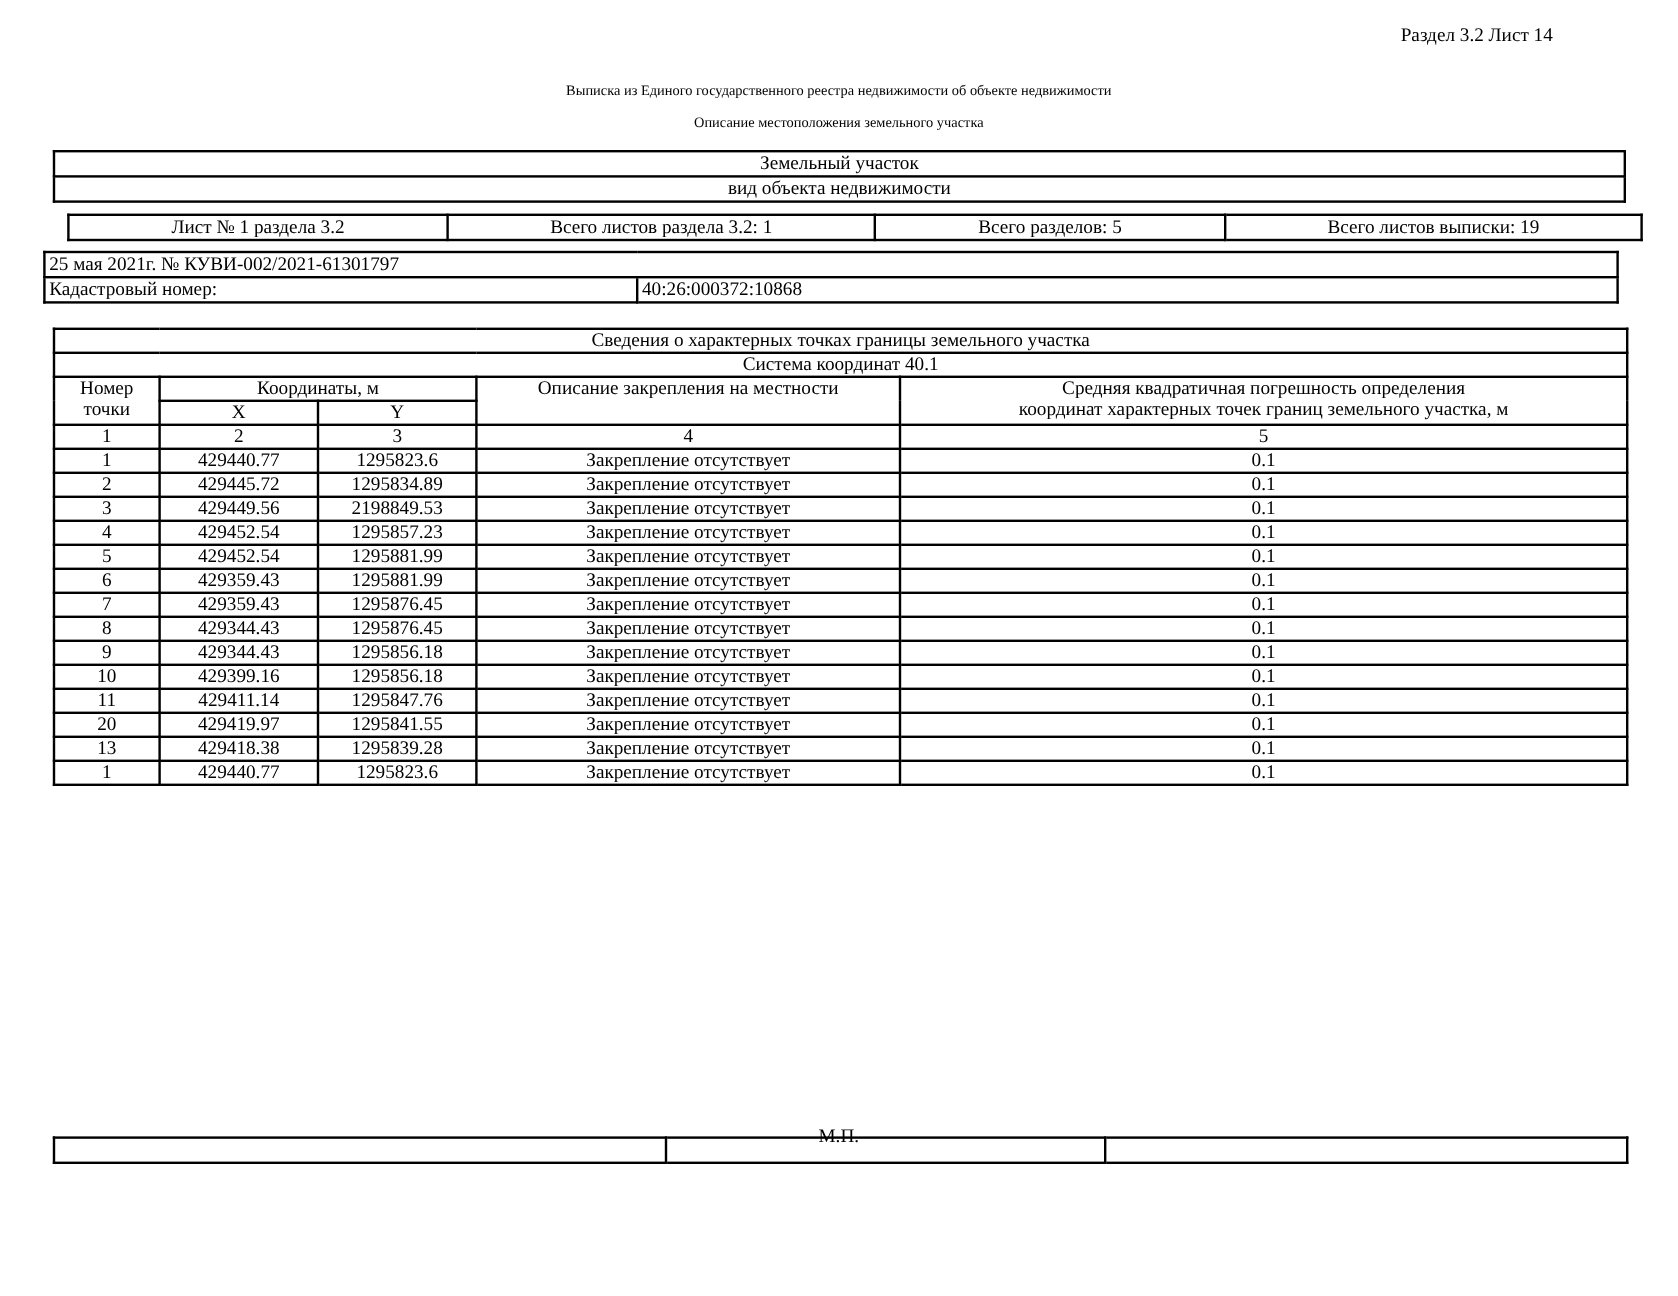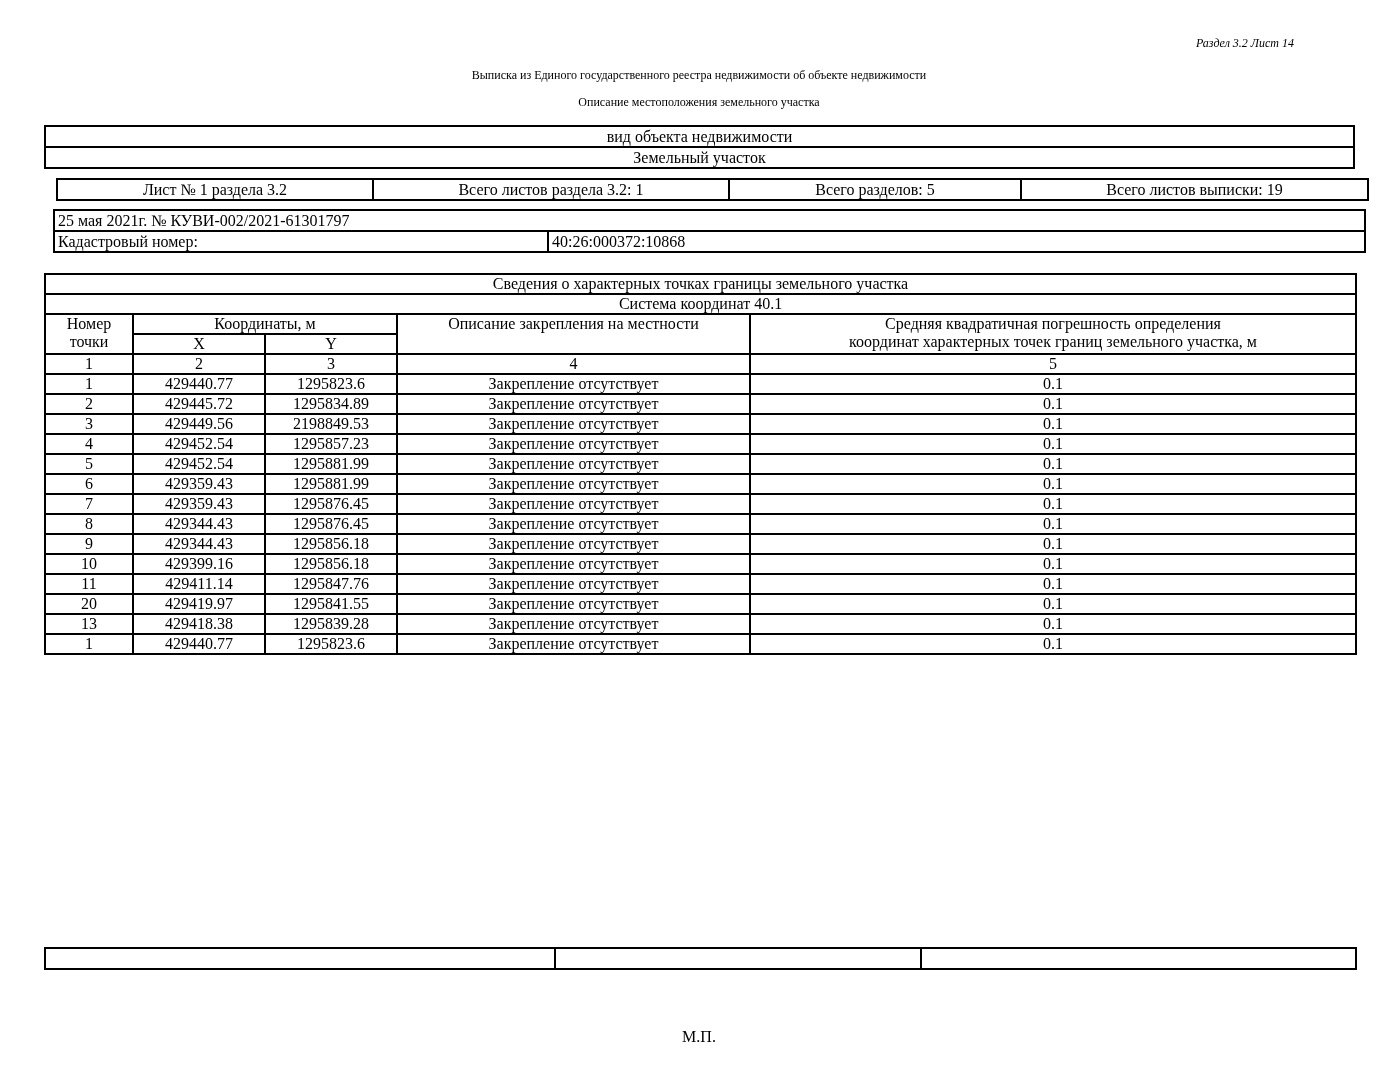--- a/index.html
+++ b/index.html
@@ -5,7 +5,7 @@
   html, body { margin:0; padding:0; background:#ffffff; }
   body { width:1398px; height:1080px; position:relative; font-family:"Liberation Serif", serif; color:#000; font-size:16px; }
   .abs { position:absolute; }
-  .sheet-label { top:36px; right:104px; font-size:12px;font-style:italic; }
+  .sheet-label { top:21px; right:104px; font-size:16px; }
   .title1 { top:68px; left:0; width:1398px; text-align:center; font-size:12px; }
   .title2 { top:95px; left:0; width:1398px; text-align:center; font-size:12px; }
   table { border-collapse:collapse; table-layout:fixed; }

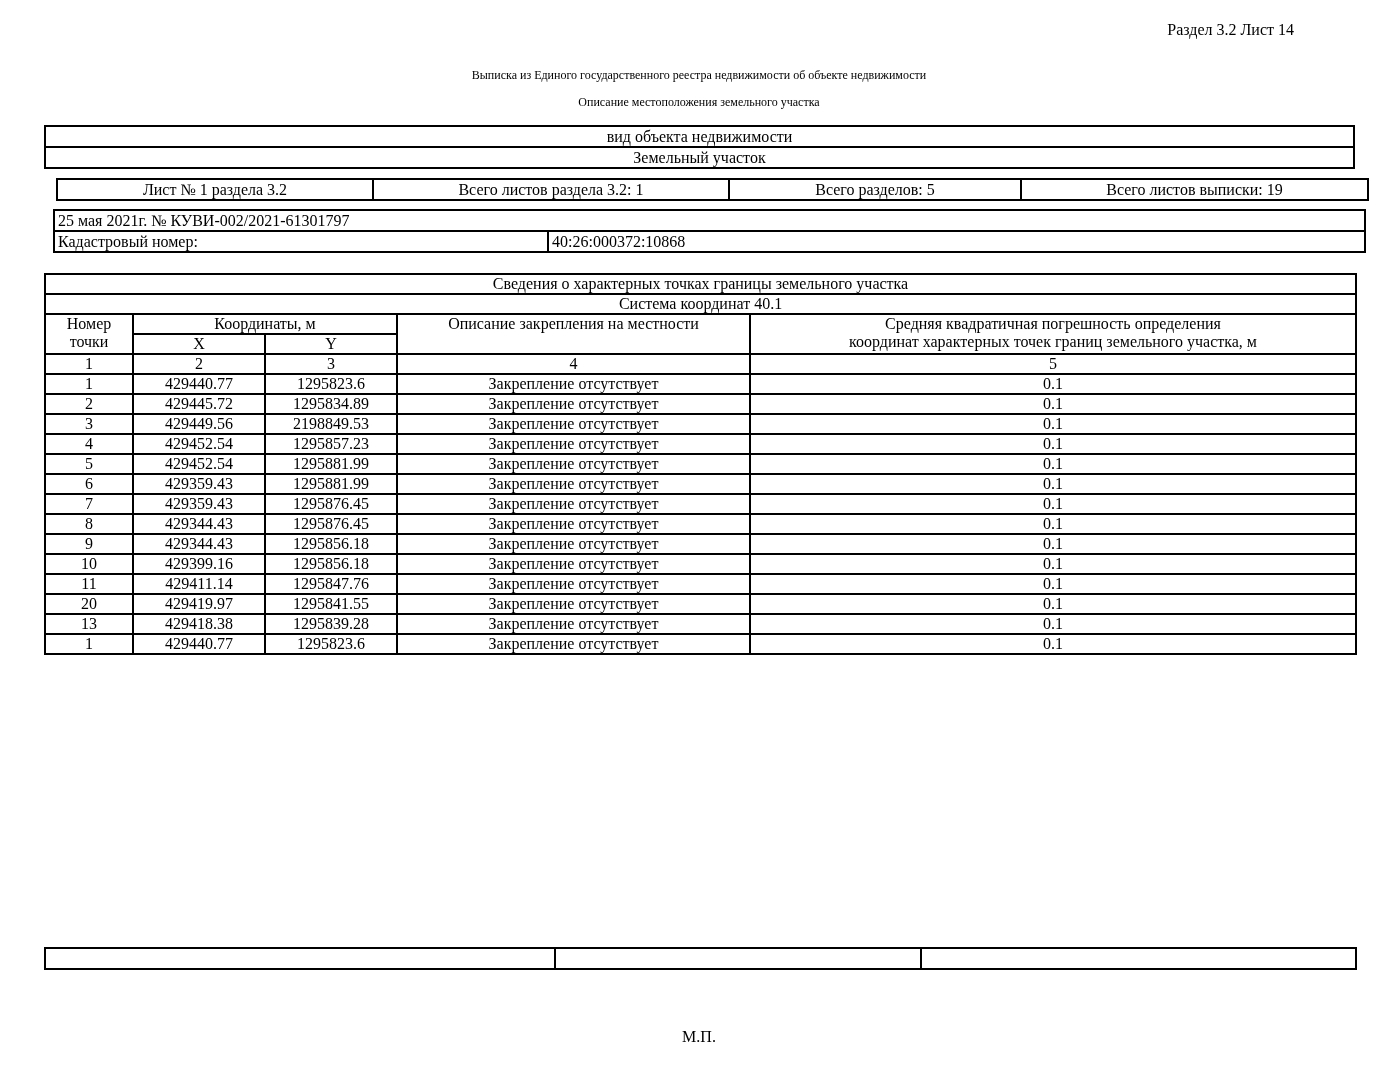--- a/index.html
+++ b/index.html
@@ -35,10 +35,10 @@
 <table class="abs" id="t-object">
   <tbody>
       <tr>
+        <td class="c">Земельный участок</td>
+      </tr>
+  <tr>
         <td class="c">вид объекта недвижимости</td>
-      </tr>
-  <tr>
-        <td class="c">Земельный участок</td>
       </tr>
 </tbody>
   </table>

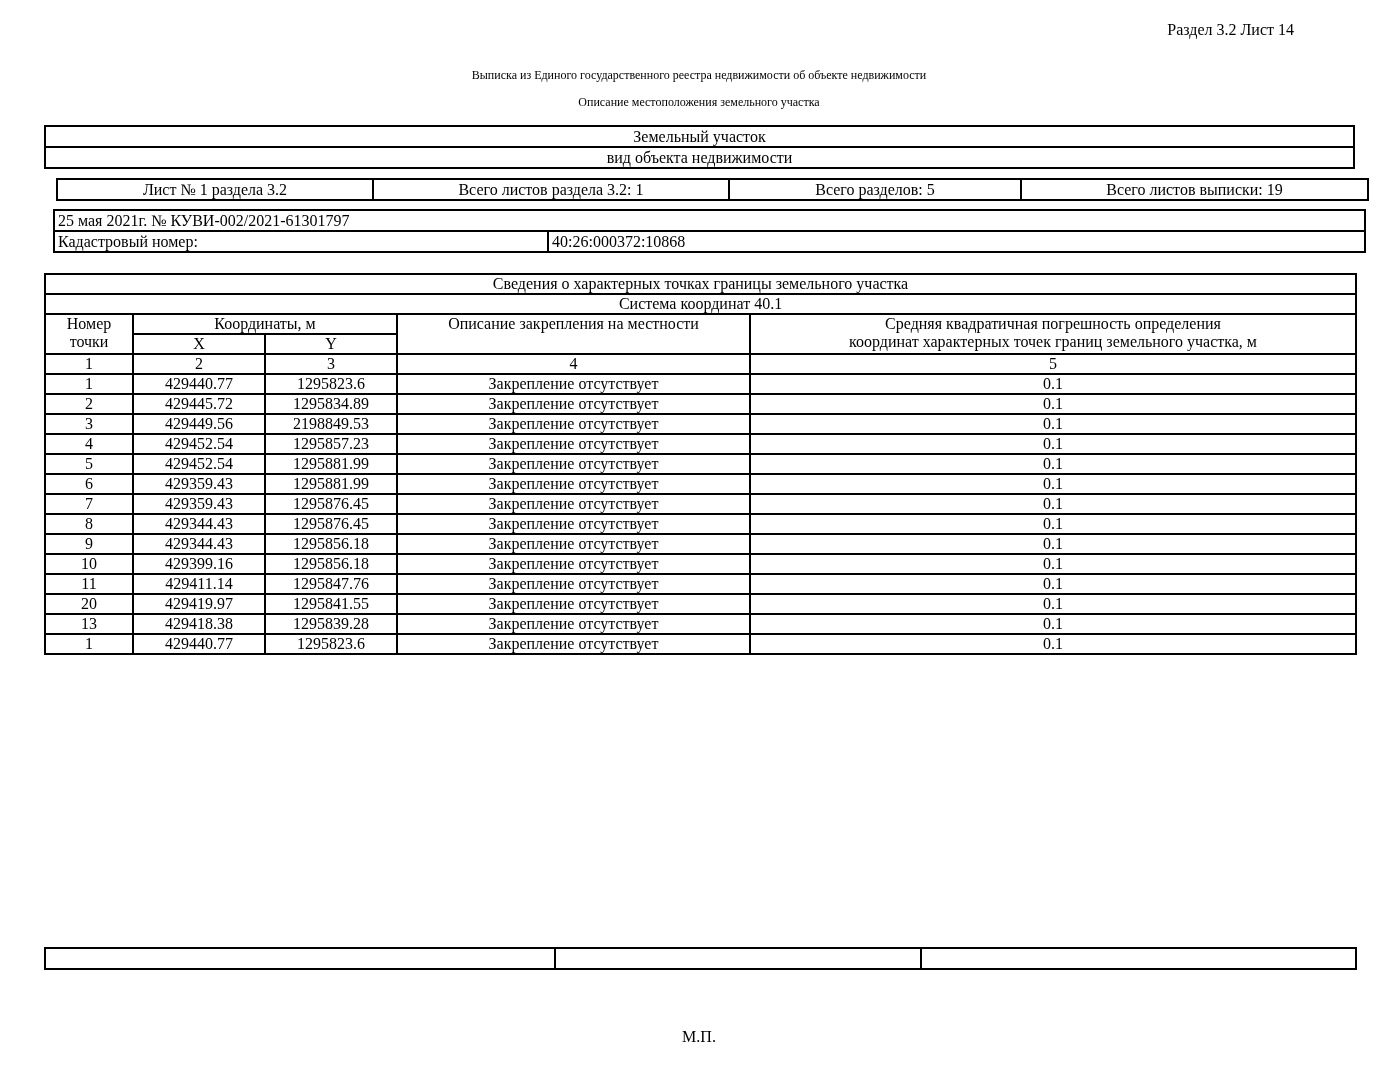--- a/index.html
+++ b/index.html
@@ -16,7 +16,7 @@
   #t-object td { height:19px; }
   #t-sheets { top:178px; left:56px; width:1311px; }
   #t-sheets td { height:19px; }
-  #t-ident { top:209px; left:53px; width:1311px;padding-left:17px; }
+  #t-ident { top:209px; left:36px; width:1311px;padding-left:17px; }
   #t-ident td { height:19px; }
   #t-points { top:273px; left:44px; width:1311px; }
   #t-points td { height:18px; }

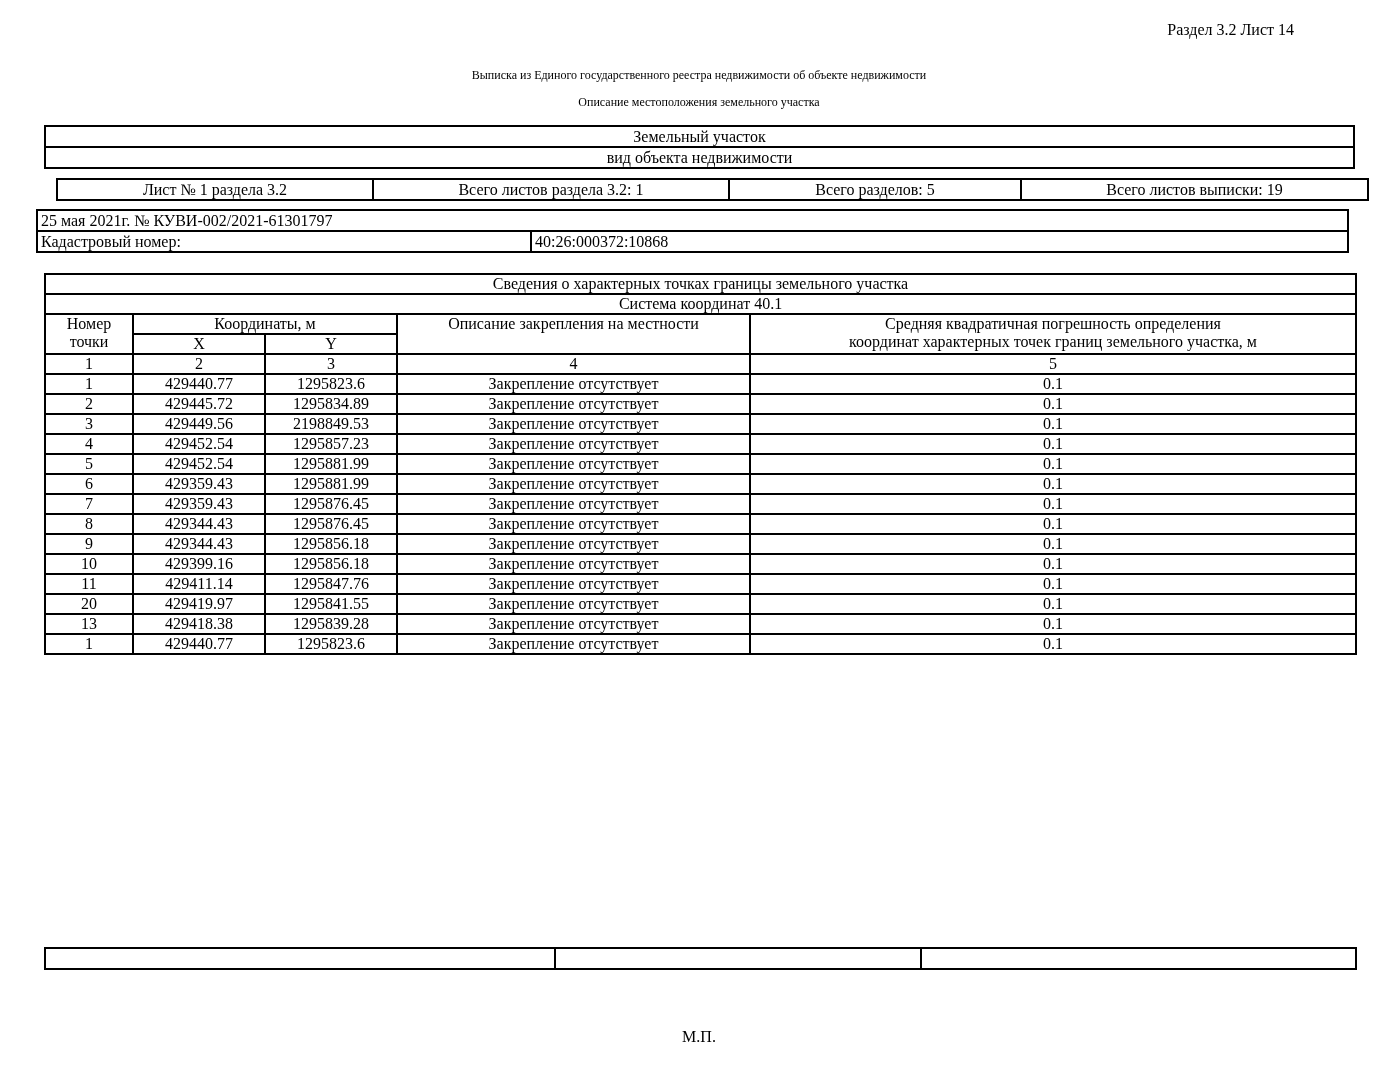--- a/index.html
+++ b/index.html
@@ -23,7 +23,7 @@
   #t-points .hdr2 td { line-height:18px; }
   #t-sign { top:947px; left:44px; width:1311px; }
   #t-sign td { height:19px; }
-  .stamp { top:1028px; left:0; width:1398px; text-align:center; font-size:16px; }
+  .stamp { top:939px; left:0; width:1398px; text-align:center; font-size:16px; }
 </style>
 </head>
 <body>

